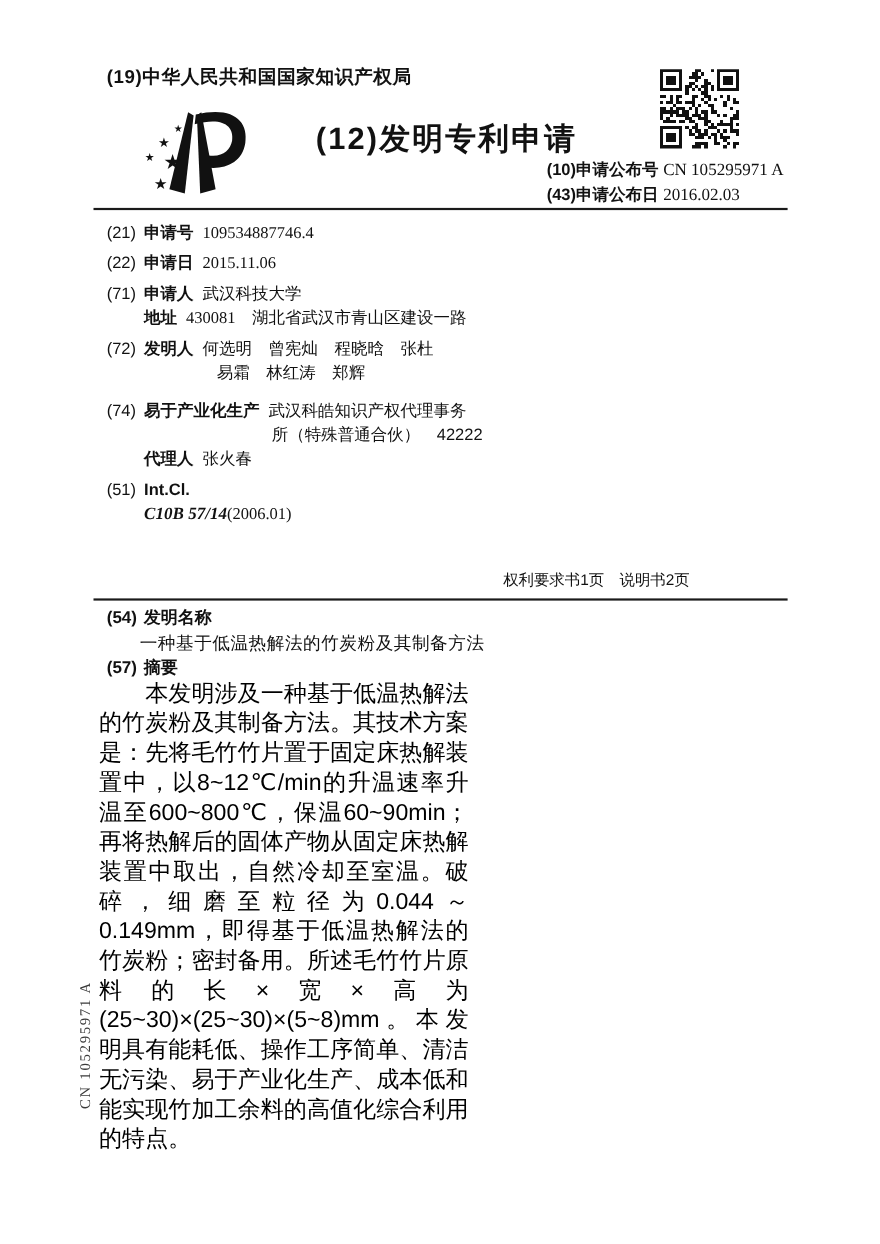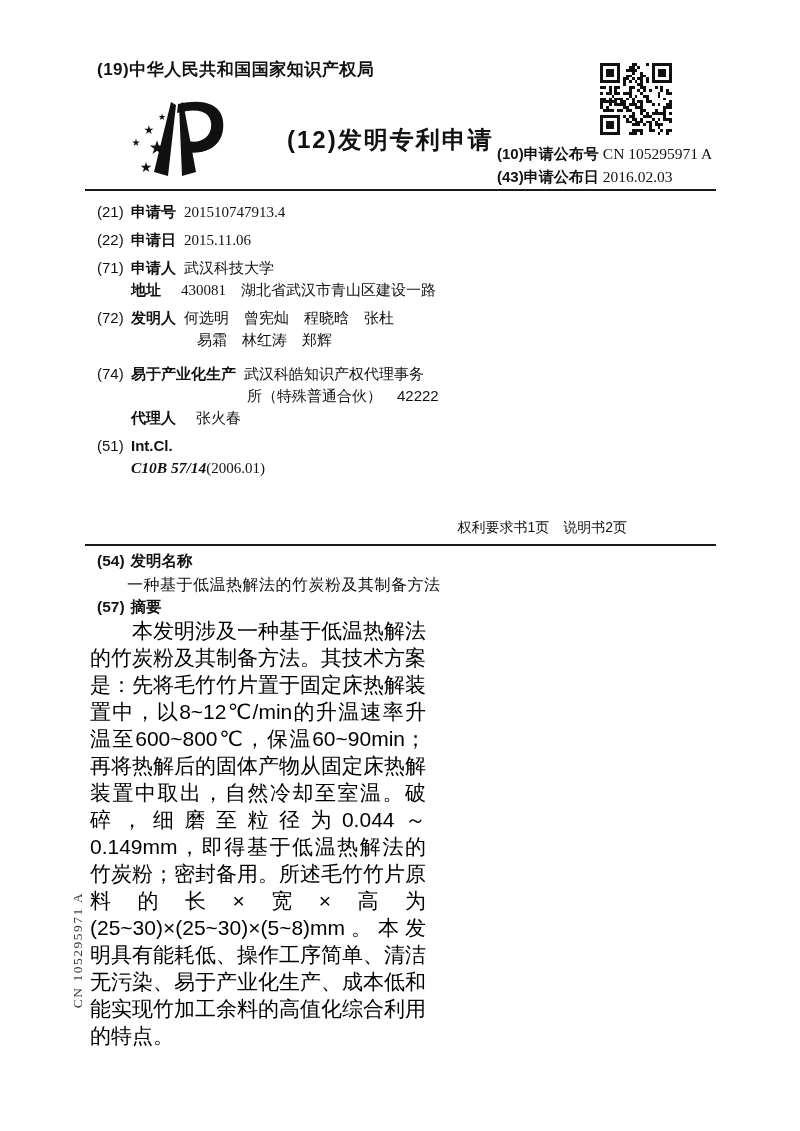--- a/index.html
+++ b/index.html
@@ -11,7 +11,7 @@
   .serif{font-family:"Liberation Serif","DejaVu Serif",serif;}
   .abs{position:absolute;}
   .office-line{left:97px;top:58px;font-size:17px;font-weight:600;letter-spacing:0.5px;}
-  .doc-type{left:287px;top:124px;font-size:24px;font-weight:600;letter-spacing:2px;}
+  .doc-type{left:287px;top:107px;font-size:28px;font-weight:600;letter-spacing:2px;}
   .pub-line{left:497px;font-size:15px;white-space:nowrap;}
   .pub-line .lbl{font-weight:700;}
   .pub-line .val{font-family:"Liberation Serif","DejaVu Serif",serif;font-size:15.5px;}

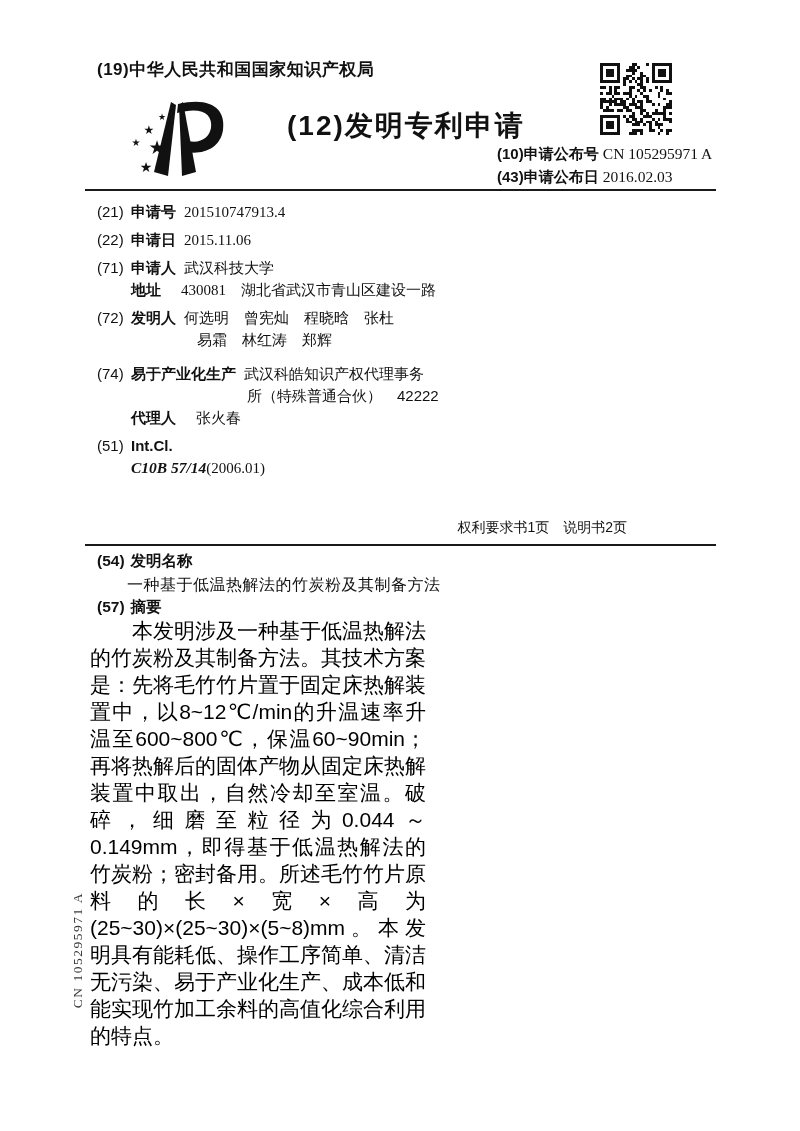--- a/index.html
+++ b/index.html
@@ -383,7 +383,7 @@
     <div class="bib-row">
       <span class="bib-code">(21)</span>
       <span class="bib-label">申请号</span>
-      <span class="bib-value serif">201510747913.4</span>
+      <span class="bib-value serif">109534887746.4</span>
     </div>
 
     <div class="bib-row">

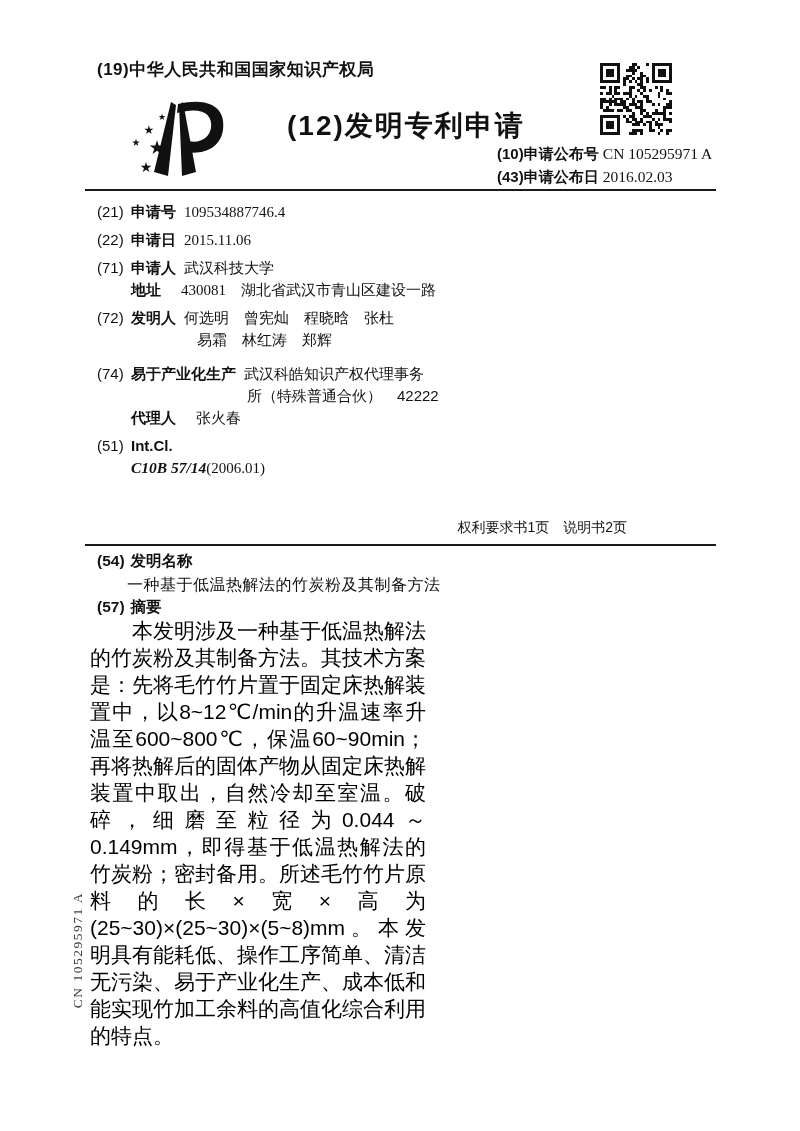--- a/index.html
+++ b/index.html
@@ -25,7 +25,7 @@
   .bib-code{font-weight:400;flex:0 0 34px;}
   .bib-label{font-weight:700;margin-right:8px;white-space:nowrap;}
   .bib-value{white-space:nowrap;}
-  .sub-row{display:flex;padding-left:34px;margin-top:0;gap:12px;}
+  .sub-row{display:flex;padding-left:34px;margin-top:0;}
   .indent-cont{padding-left:150px;white-space:nowrap;}
   .cls-line{padding-left:34px;white-space:nowrap;}
   .cls-code{font-family:"Liberation Serif","DejaVu Serif",serif;font-style:italic;font-weight:700;font-size:15.5px;}

